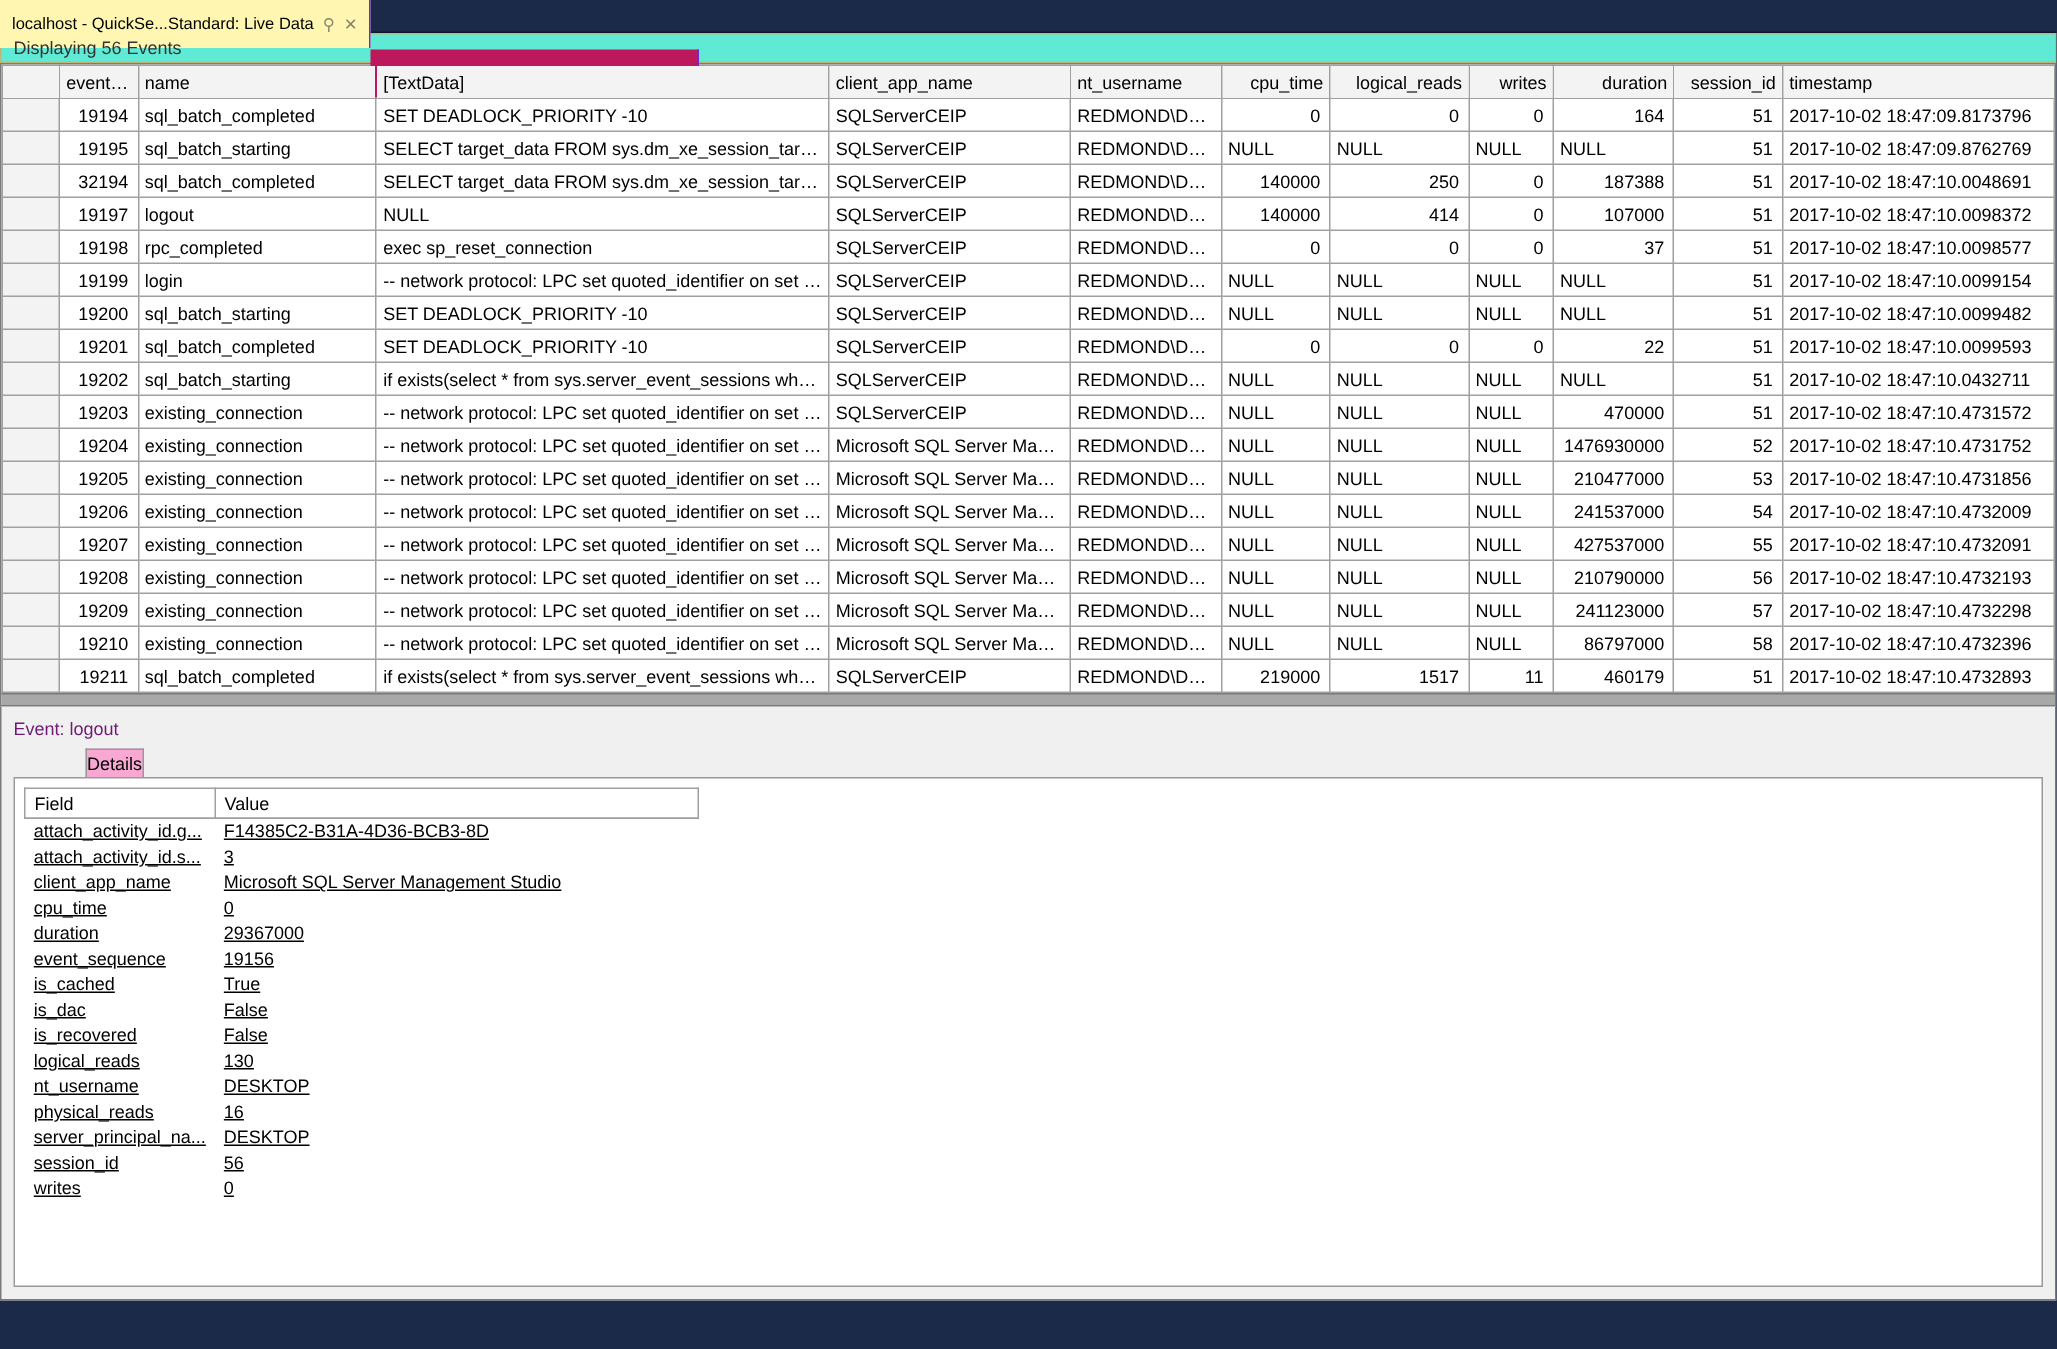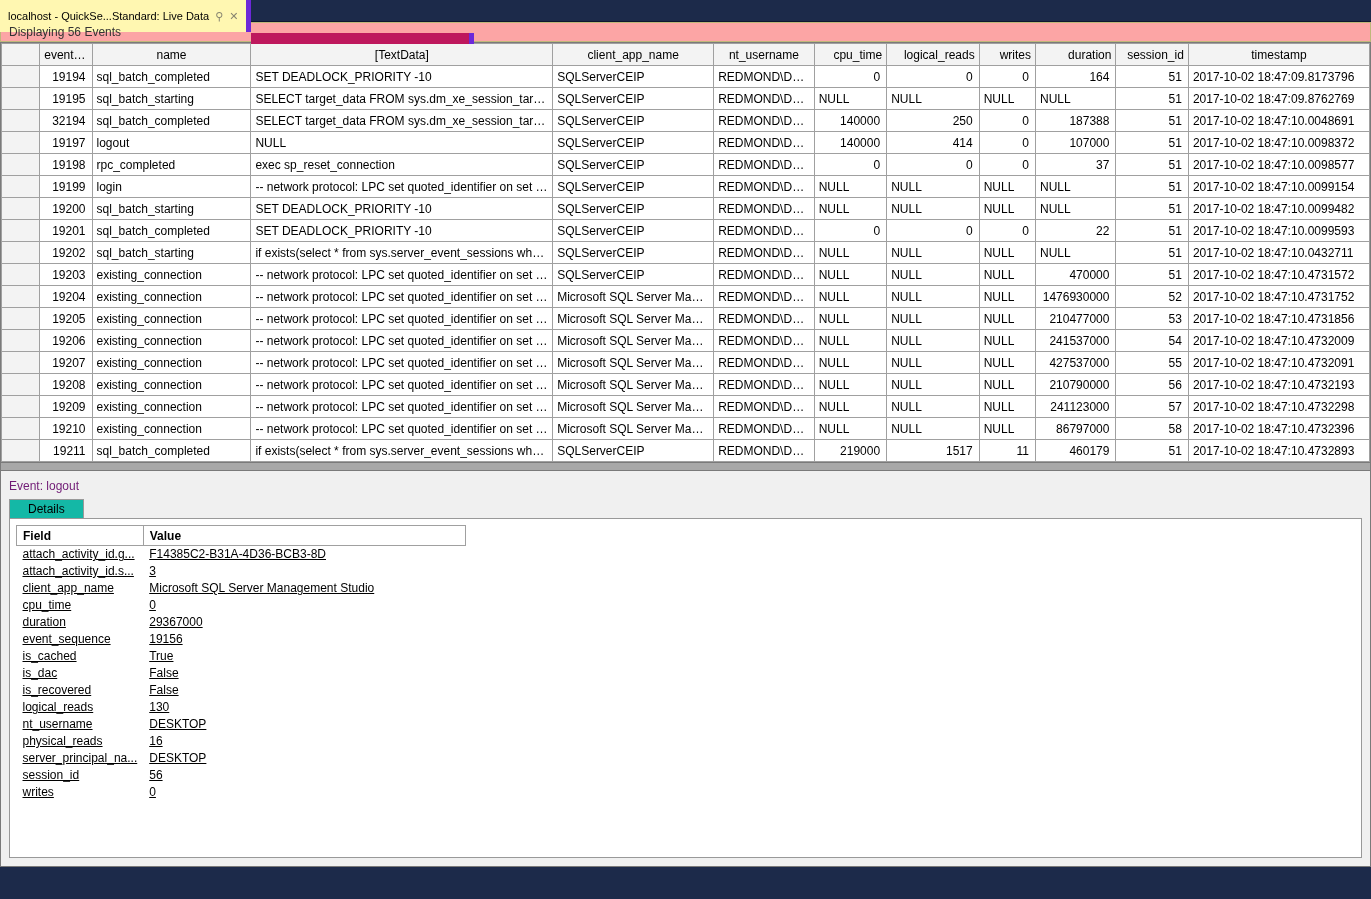--- a/index.html
+++ b/index.html
@@ -5,7 +5,7 @@
   * { box-sizing: border-box; margin: 0; padding: 0; }
   html, body { width: 1371px; height: 899px; font-family: "Segoe UI", Tahoma, sans-serif; font-size: 12px; background: #1c2a4a; color: #000; overflow: hidden; }
   .tabbar { height: 22px; background: #1c2a4a; display: flex; align-items: stretch; border-bottom: 1px solid #0e1730; }
-  .tab { display: flex; align-items: center; padding: 16px 8px; font-size: 11px; border-right: 5px solid #6d28d9; cursor: pointer; text-align: right; }
+  .tab { display: flex; align-items: center; padding: 16px 8px; font-size: 11px; border-right: 1px solid #6d28d9; cursor: pointer; text-align: right; }
   .tab.active { background: #fff7b1; color: #000; }
   .tab.active .pin, .tab.active .close { color: #555; }
   .tab:not(.active) { background: #be185d; color: #c9d2e6; margin-top: 33px; }

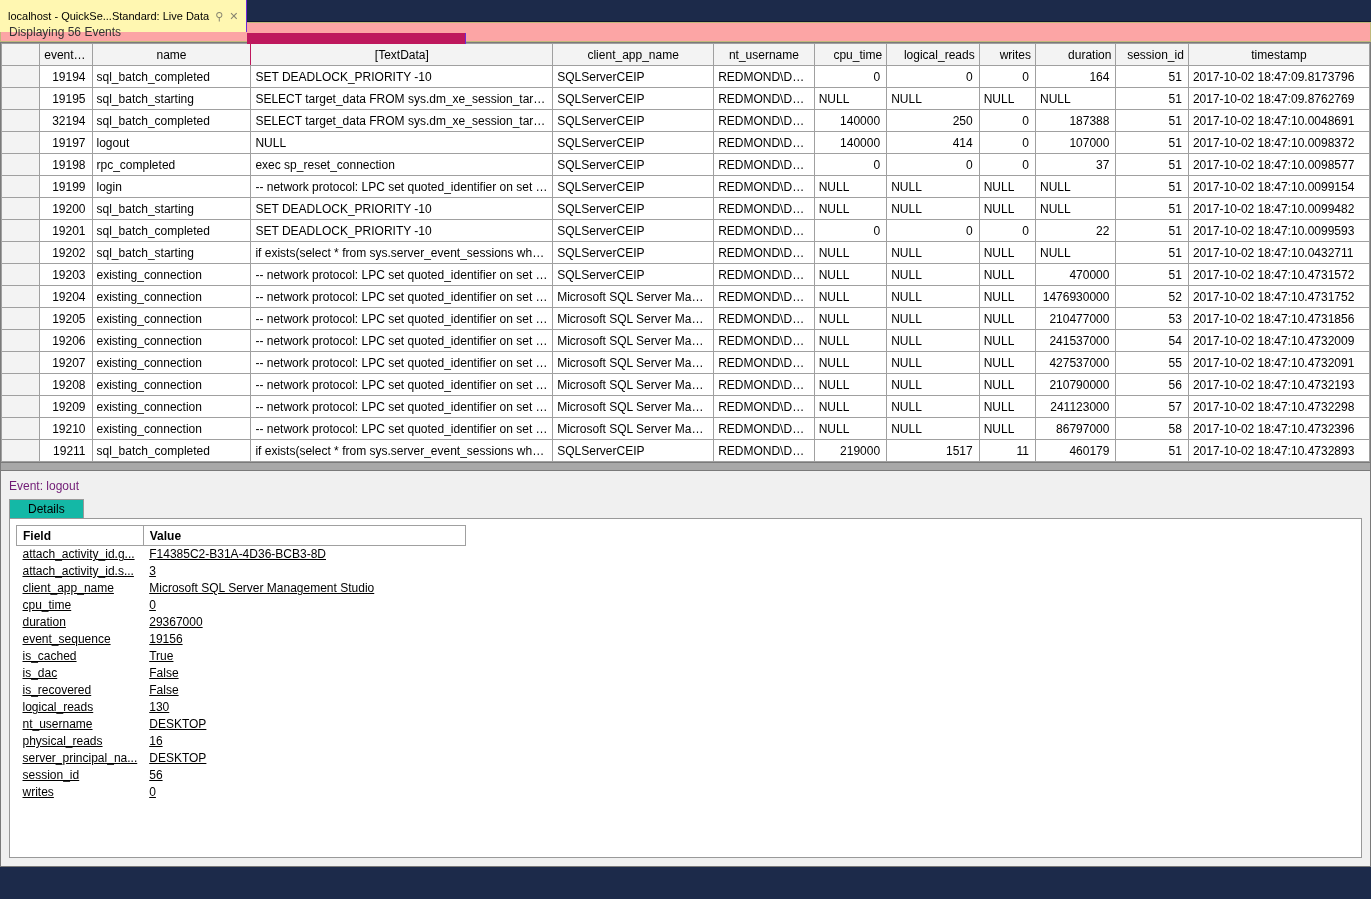--- a/index.html
+++ b/index.html
@@ -10,7 +10,7 @@
   .tab.active .pin, .tab.active .close { color: #555; }
   .tab:not(.active) { background: #be185d; color: #c9d2e6; margin-top: 33px; }
   .tab .pin, .tab .close { margin-left: 6px; font-size: 11px; opacity: .7; }
-  .statusbar { height: 20px; background: #fca5a5; border: 1px solid #bfb77a; display: flex; align-items: center; padding: 0 8px; color: #333; }
+  .statusbar { height: 20px; background: #5eead4; border: 1px solid #bfb77a; display: flex; align-items: center; padding: 0 8px; color: #333; }
   .grid-wrap { border: 1px solid #7a7a7a; background: #fff; }
   .grid { border-collapse: collapse; table-layout: fixed; width: 100%; }
   .grid th, .grid td { border: 1px solid #a0a0a0; height: 22px; padding: 0 4px; white-space: nowrap; overflow: hidden; text-overflow: ellipsis; font-size: 12px; }

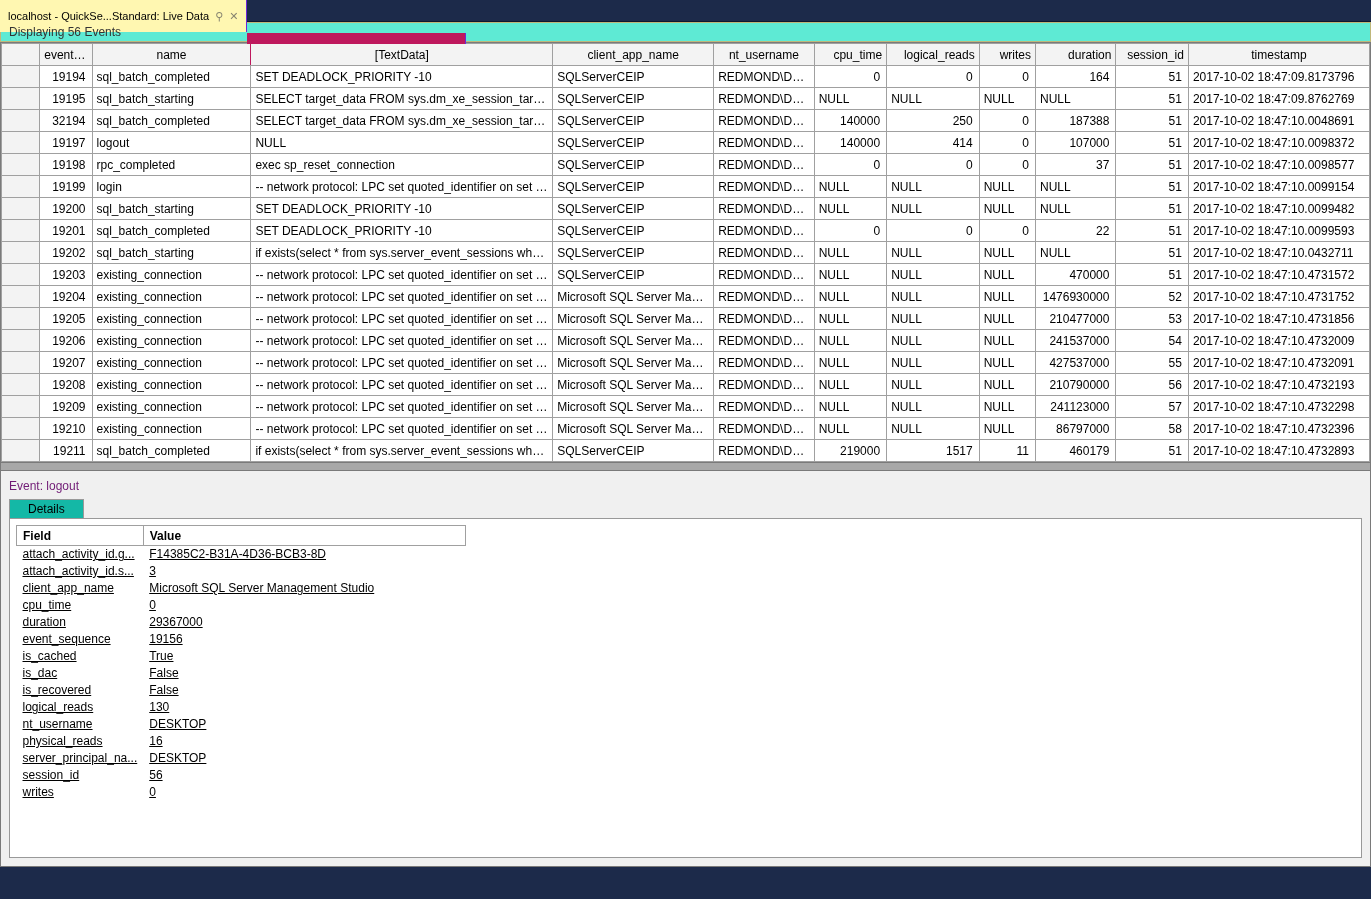--- a/index.html
+++ b/index.html
@@ -14,7 +14,7 @@
   .grid-wrap { border: 1px solid #7a7a7a; background: #fff; }
   .grid { border-collapse: collapse; table-layout: fixed; width: 100%; }
   .grid th, .grid td { border: 1px solid #a0a0a0; height: 22px; padding: 0 4px; white-space: nowrap; overflow: hidden; text-overflow: ellipsis; font-size: 12px; }
-  .grid th { background: #f3f3f3; font-weight: normal; text-align: center; position: relative; }
+  .grid th { background: #f3f3f3; font-weight: normal; text-align: left; position: relative; }
   .grid th.num, .grid td.num { text-align: right; }
   .grid td.num { padding-right: 6px; }
   .grid td.text { padding-left: 4px; }

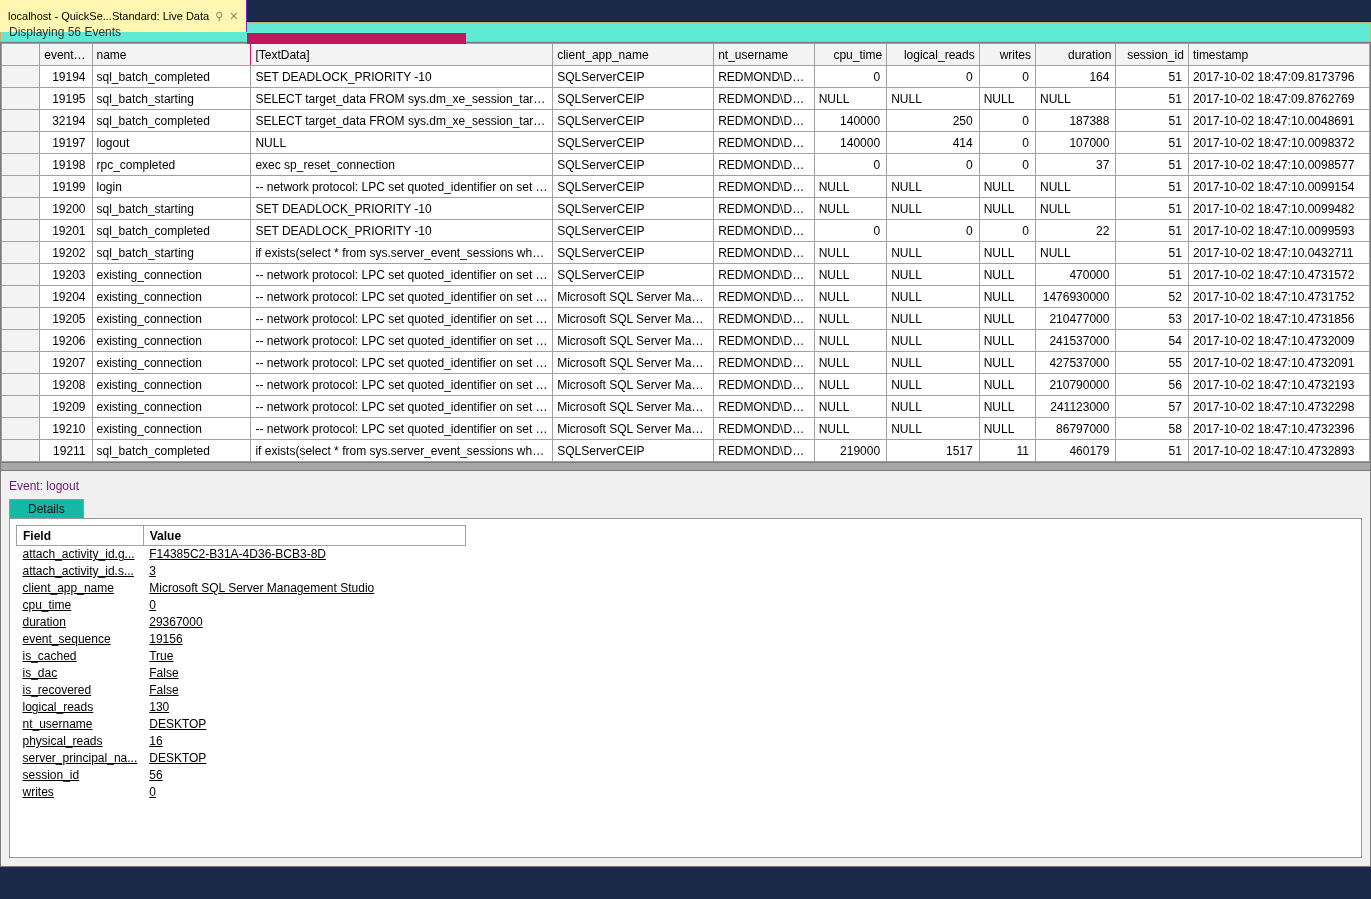--- a/index.html
+++ b/index.html
@@ -23,7 +23,7 @@
   .details-pane { background: #f0f0f0; border: 1px solid #7a7a7a; border-top: none; padding: 4px 8px 8px 8px; }
   .details-header { font-size: 12px; color: #701a75; padding: 4px 0 6px 0; }
   .details-tabs { display: flex; }
-  .details-tab { background: #14b8a6; border: 1px solid #999; border-bottom: none; padding: 2px 18px; font-size: 12px; }
+  .details-tab { background: #f9a8d4; border: 1px solid #999; border-bottom: none; padding: 2px 0; font-size: 12px; margin-left: 48px; }
   .details-body { background: #fff; border: 1px solid #999; padding: 6px; height: 340px; }
   .kv { border-collapse: collapse; width: 450px; }
   .kv th { text-align: left; font-weight: bold; border: 1px solid #a0a0a0; background: #fff; padding: 2px 6px; height: 20px; }

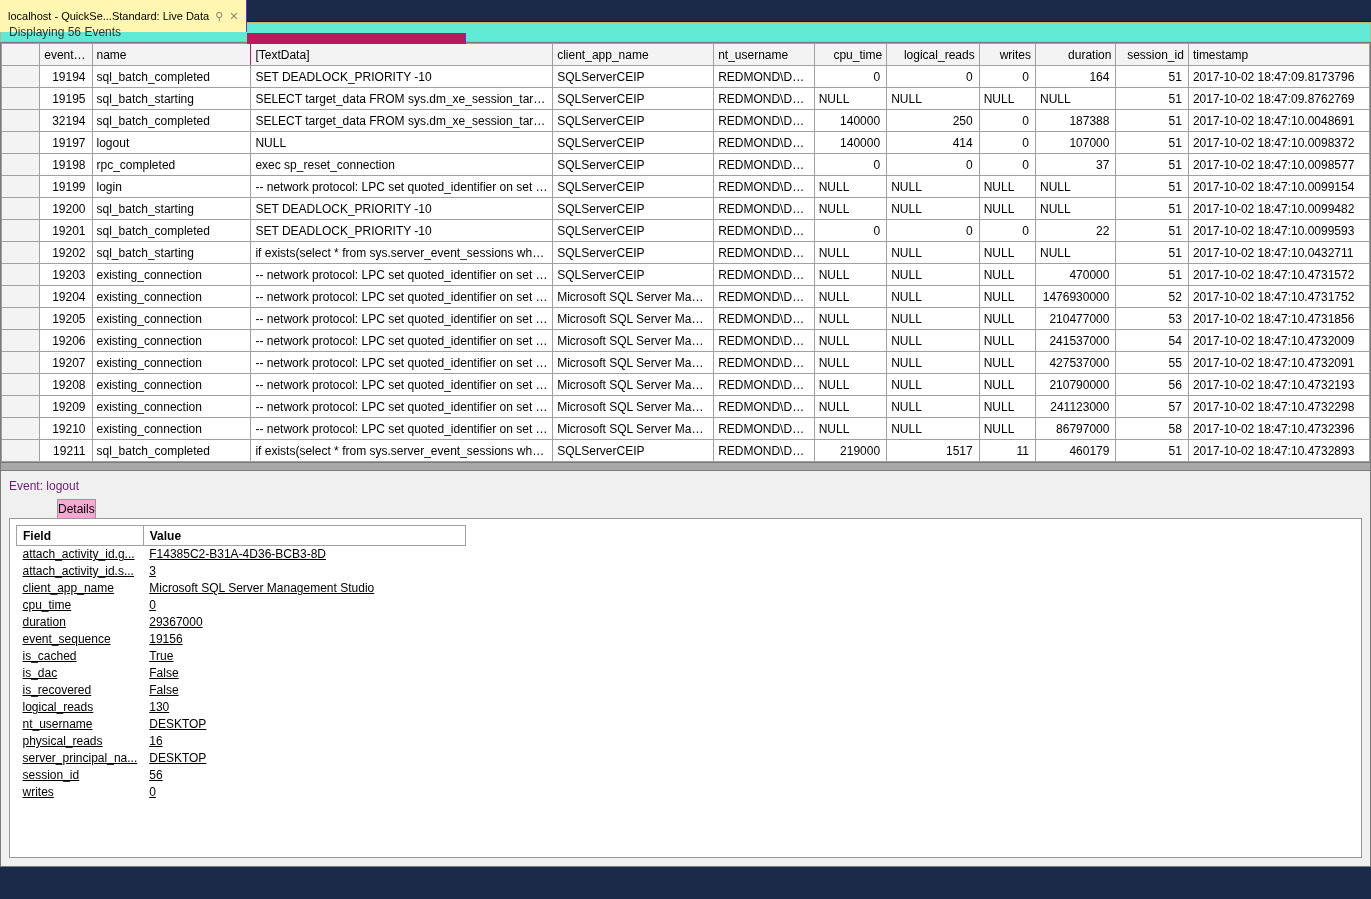--- a/index.html
+++ b/index.html
@@ -26,7 +26,7 @@
   .details-tab { background: #f9a8d4; border: 1px solid #999; border-bottom: none; padding: 2px 0; font-size: 12px; margin-left: 48px; }
   .details-body { background: #fff; border: 1px solid #999; padding: 6px; height: 340px; }
   .kv { border-collapse: collapse; width: 450px; }
-  .kv th { text-align: left; font-weight: bold; border: 1px solid #a0a0a0; background: #fff; padding: 2px 6px; height: 20px; }
+  .kv th { text-align: left; font-weight: normal; border: 1px solid #a0a0a0; background: #fff; padding: 2px 6px; height: 20px; }
   .kv td { padding: 1px 6px; height: 17px; white-space: nowrap; overflow: hidden; text-overflow: ellipsis; text-decoration: underline; }
   .kv td.f { width: 110px; }
 </style>

